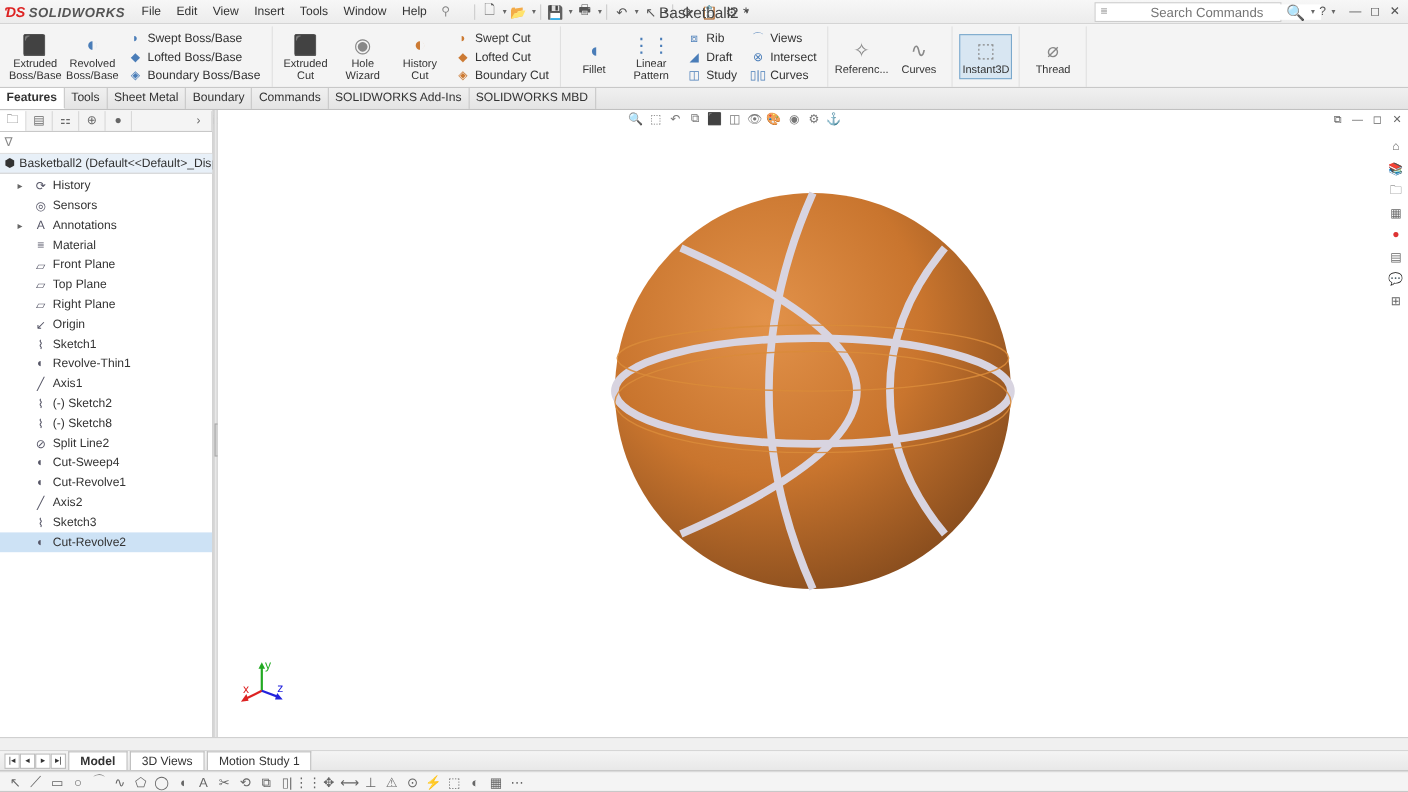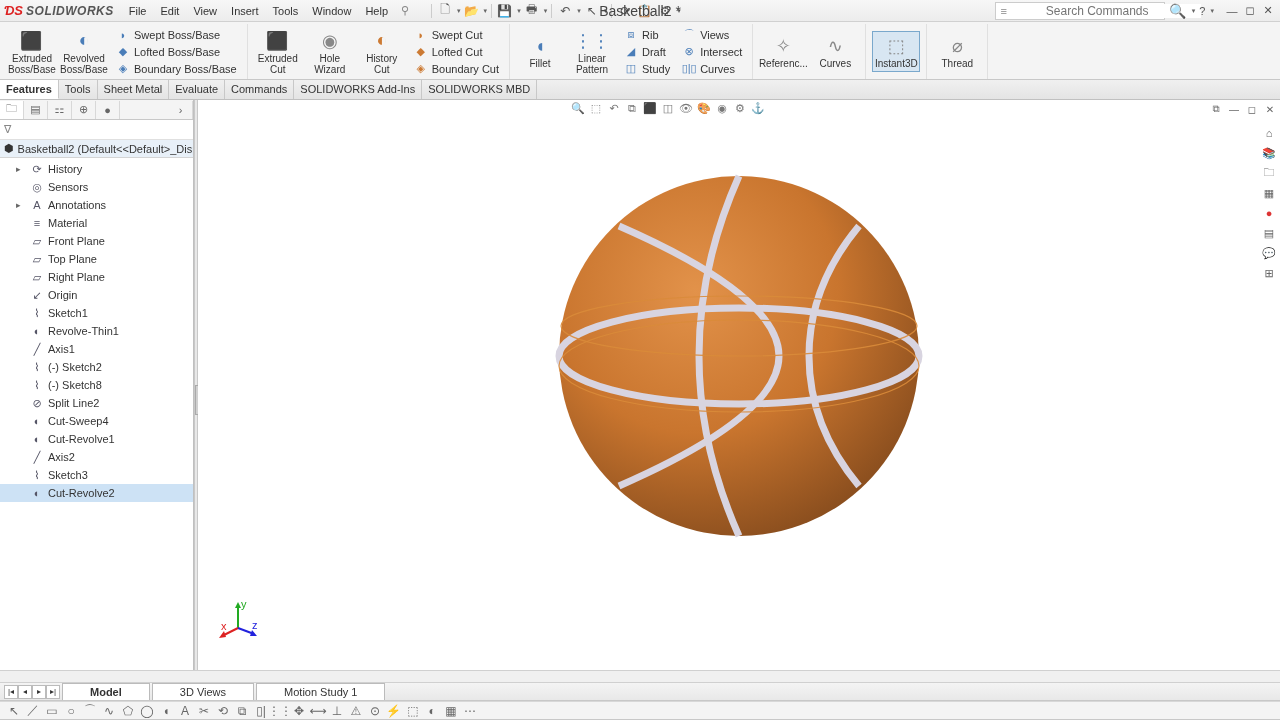--- a/index.html
+++ b/index.html
@@ -249,7 +249,7 @@
   <div class="cm-tab active">Features</div>
   <div class="cm-tab">Tools</div>
   <div class="cm-tab">Sheet Metal</div>
-  <div class="cm-tab">Evaluate</div>
+  <div class="cm-tab">Boundary</div>
   <div class="cm-tab">Commands</div>
   <div class="cm-tab">SOLIDWORKS Add-Ins</div>
   <div class="cm-tab">SOLIDWORKS MBD</div>

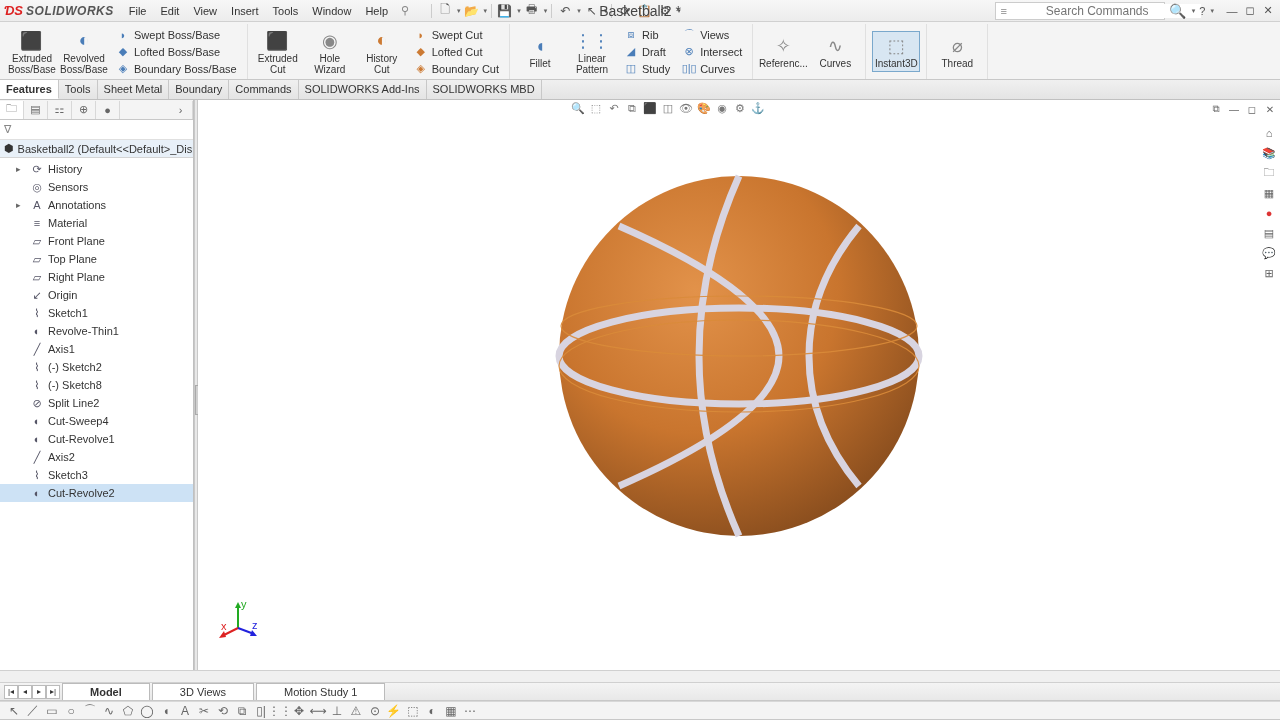--- a/index.html
+++ b/index.html
@@ -63,7 +63,7 @@
 .bottom-tabs { height:18px; background:linear-gradient(#f4f4f4,#e8e8e8); display:flex; align-items:center; border-bottom:1px solid #c8c8c8; padding-left:4px; }
 .nav-arrows { display:flex; }
 .nav-arrows span { width:14px; height:14px; border:1px solid #bbb; display:flex; align-items:center; justify-content:center; font-size:8px; background:#fff; cursor:pointer; }
-.btab { padding:2px 27px; border:1px solid #bbb; border-bottom:none; background:#fff; margin-left:2px; cursor:pointer; font-size:11px; }
+.btab { padding:2px 10px; border:1px solid #bbb; border-bottom:none; background:#fff; margin-left:2px; cursor:pointer; font-size:11px; }
 .btab.active { font-weight:bold; }
 .sketch-toolbar { height:20px; background:#f4f4f4; border-top:1px solid #d8d8d8; border-bottom:1px solid #c8c8c8; display:flex; align-items:center; gap:3px; padding:0 6px; }
 .sketch-toolbar .sb { width:16px; height:16px; display:flex; align-items:center; justify-content:center; color:#666; cursor:pointer; font-size:12px; }

